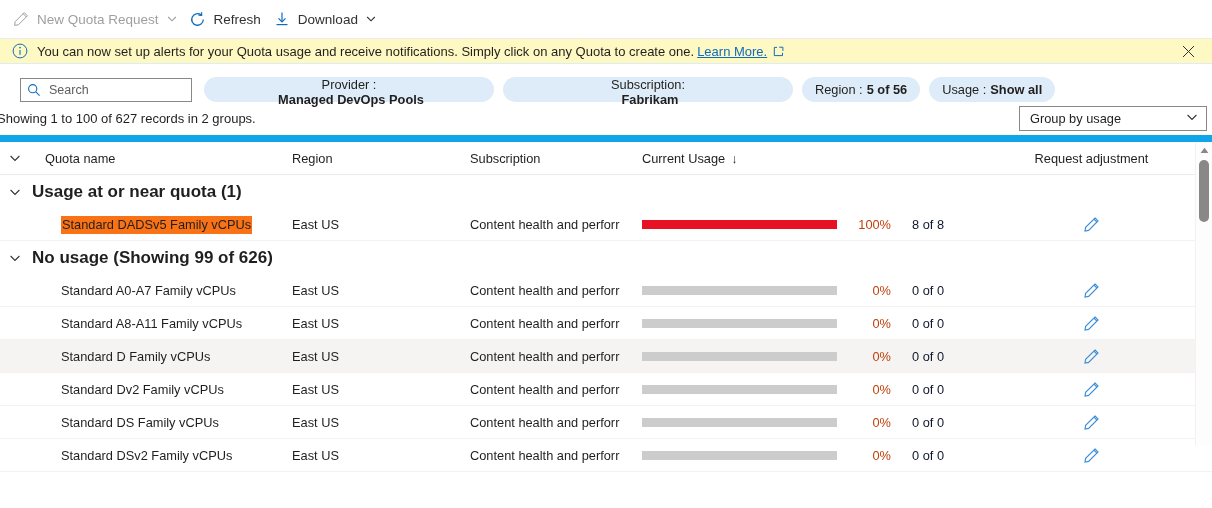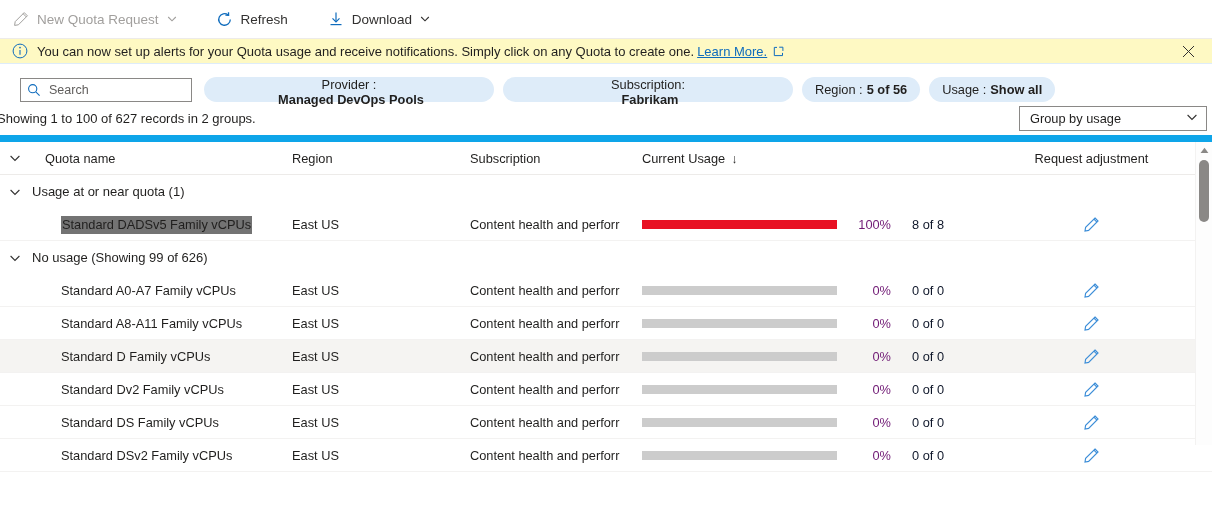--- a/index.html
+++ b/index.html
@@ -26,7 +26,6 @@
     box-sizing: border-box;
     border-bottom: 1px solid #edebe9;
     background: #ffffff;
-    gap: 27px;
   }
   .tb-item {
     display: flex;

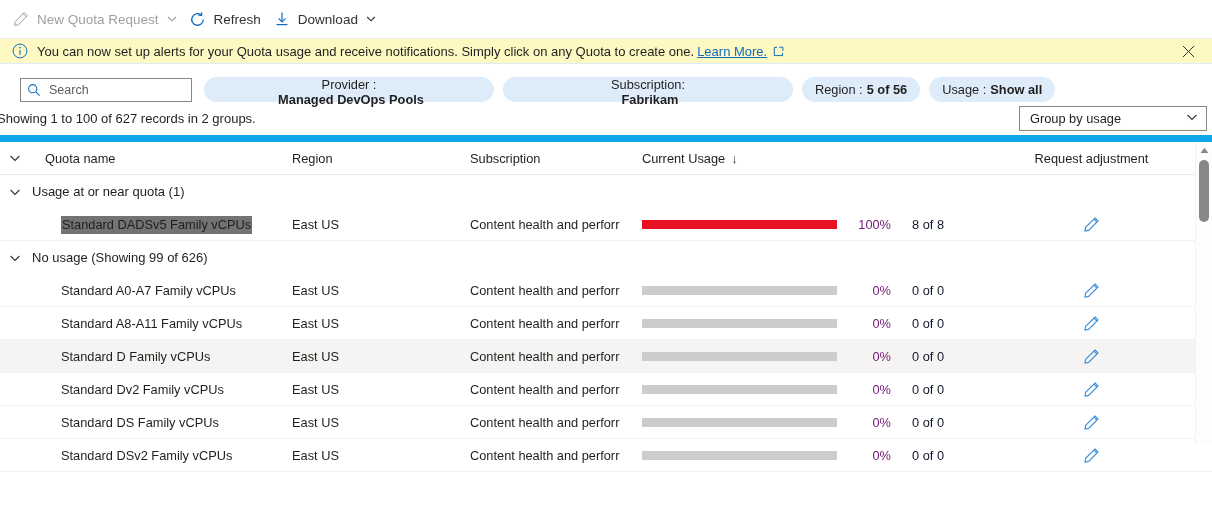--- a/index.html
+++ b/index.html
@@ -243,8 +243,8 @@
   }
   .th-sort { margin-left: 6px; }
   .group-label {
-    font-size: 13px;
-    font-weight: normal;
+    font-size: 17px;
+    font-weight: bold;
     color: #201f1e;
     white-space: nowrap;
   }

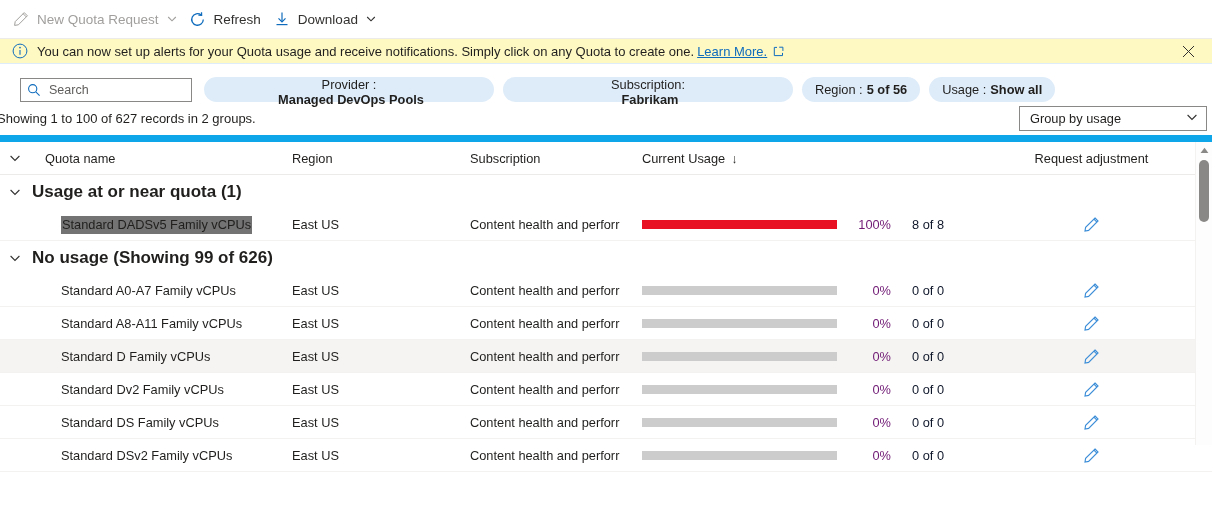--- a/index.html
+++ b/index.html
@@ -255,7 +255,7 @@
   }
   .cell.name { padding-left: 31px; }
   .cell.name .sel {
-    background: #737373;
+    background: #f97316;
     padding: 1px 1px 2px 1px;
   }
 

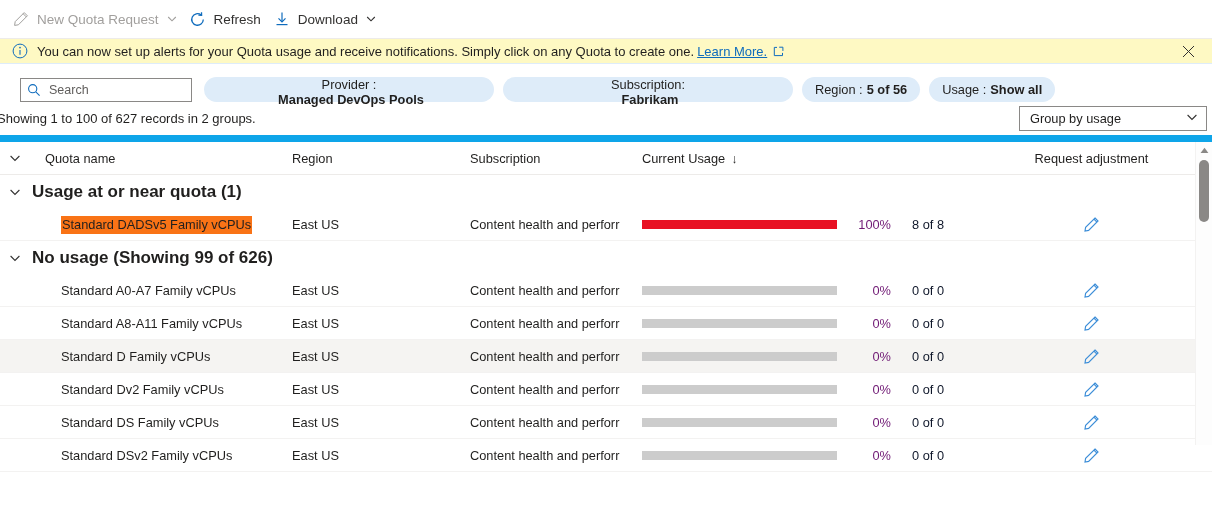--- a/index.html
+++ b/index.html
@@ -276,7 +276,7 @@
     flex: 0 0 auto;
     text-align: right;
     font-size: 12.8px;
-    color: #701a75;
+    color: #c2410c;
     margin-left: 8px;
   }
   .ratio {

